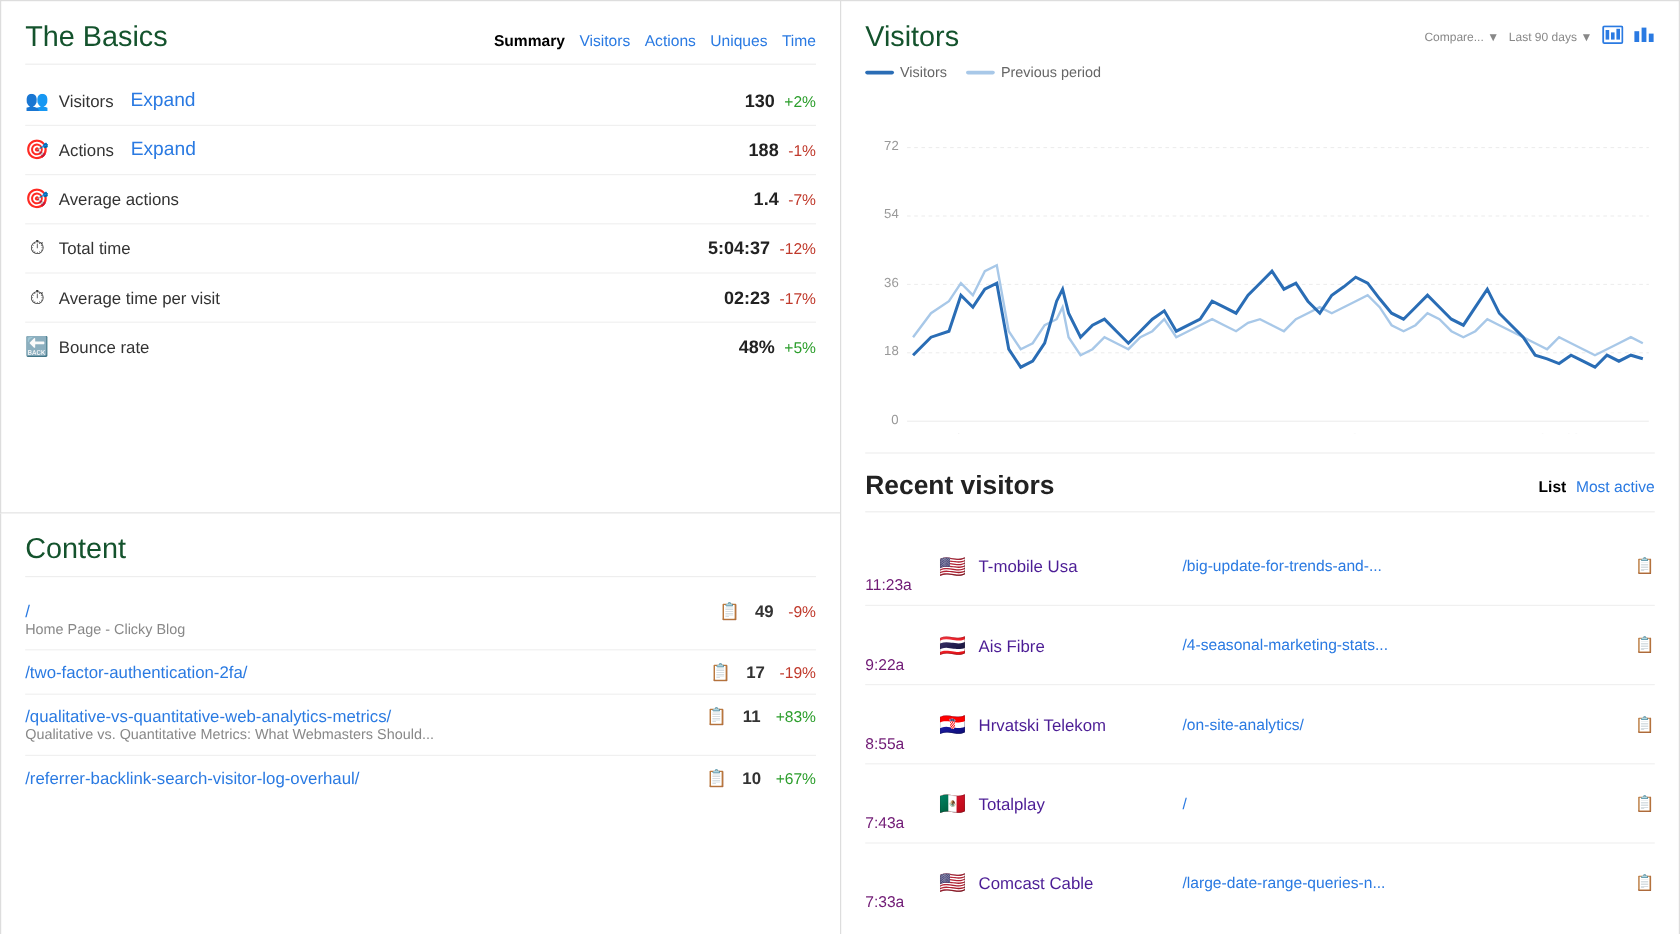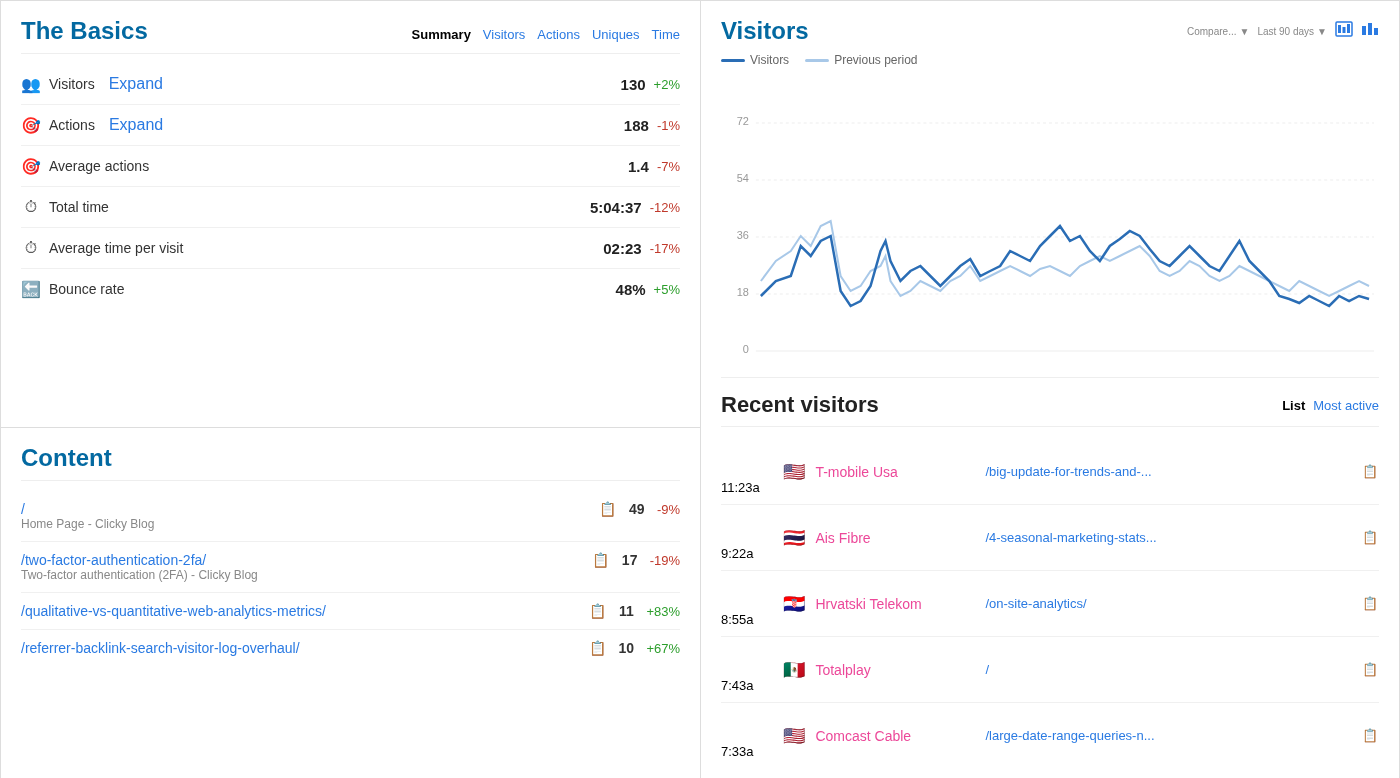--- a/index.html
+++ b/index.html
@@ -45,8 +45,8 @@
     }
     .panel-title {
       font-size: 24px;
-      font-weight: bold;
-      color: #0369a1;
+      font-weight: normal;
+      color: #14532d;
     }
     .panel-tabs {
       display: flex;

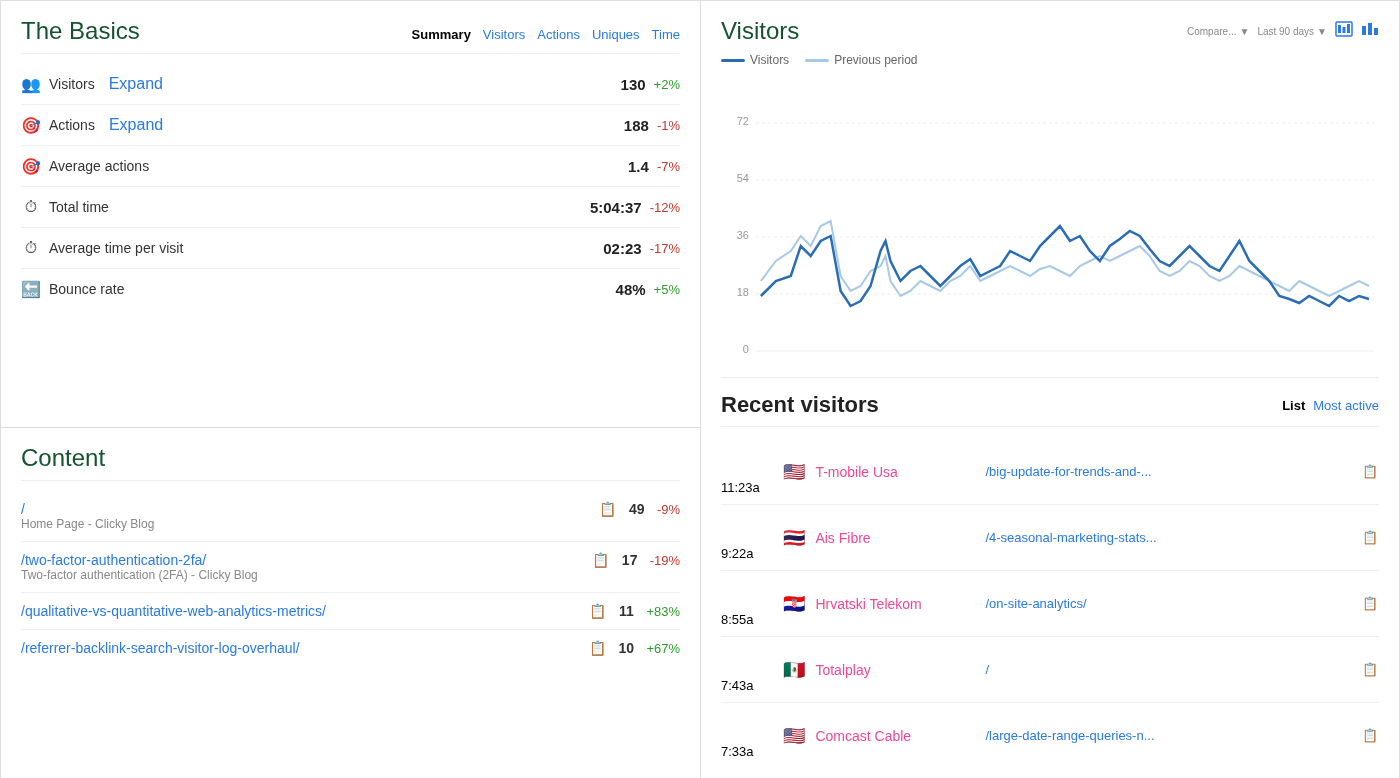--- a/index.html
+++ b/index.html
@@ -236,7 +236,7 @@
       min-width: 22px;
     }
     .visitor-name {
-      color: #ec4899;
+      color: #4c1d95;
       font-size: 14px;
       text-decoration: none;
       min-width: 160px;

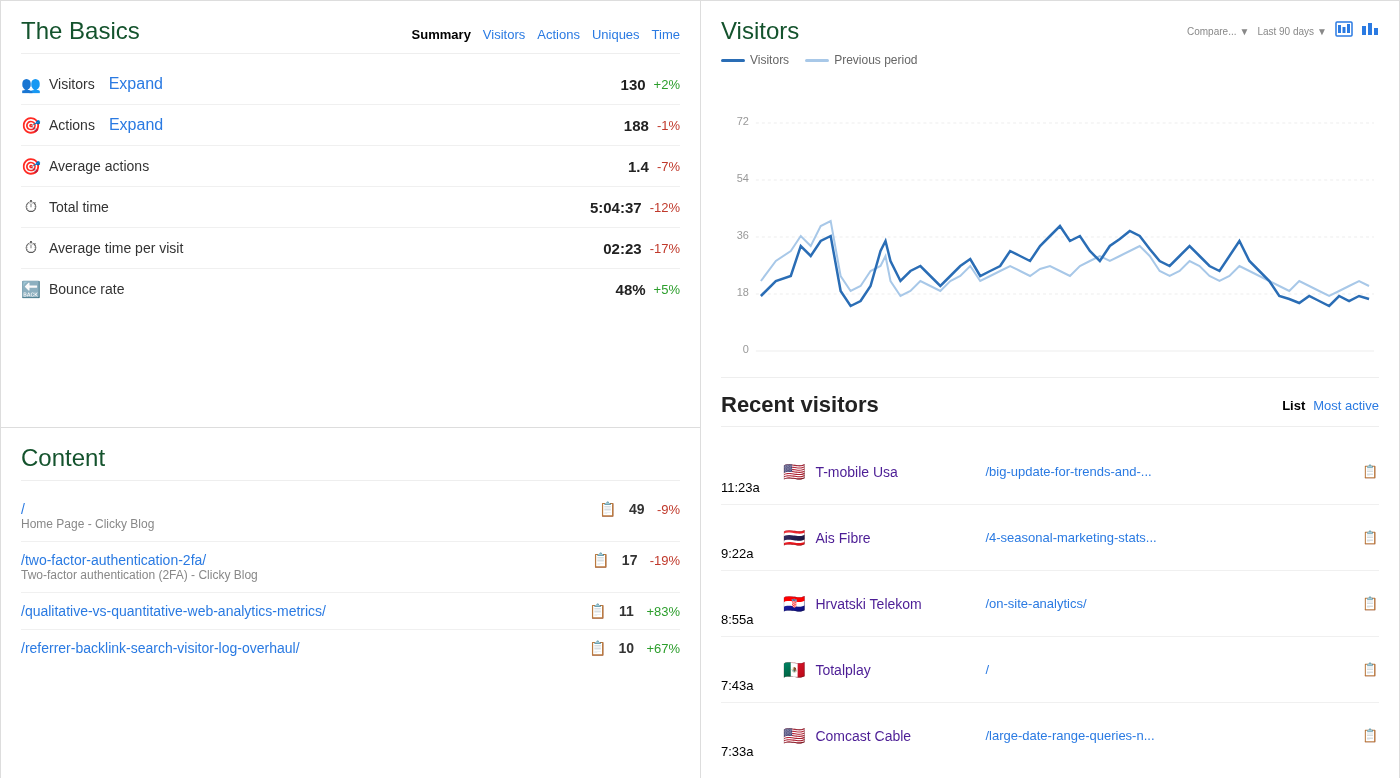--- a/index.html
+++ b/index.html
@@ -227,7 +227,7 @@
     .visitor-row:last-child { border-bottom: none; }
     .visitor-time {
       font-size: 13px;
-      color: #000000;
+      color: #701a75;
       min-width: 52px;
       margin-top: 32px;
     }

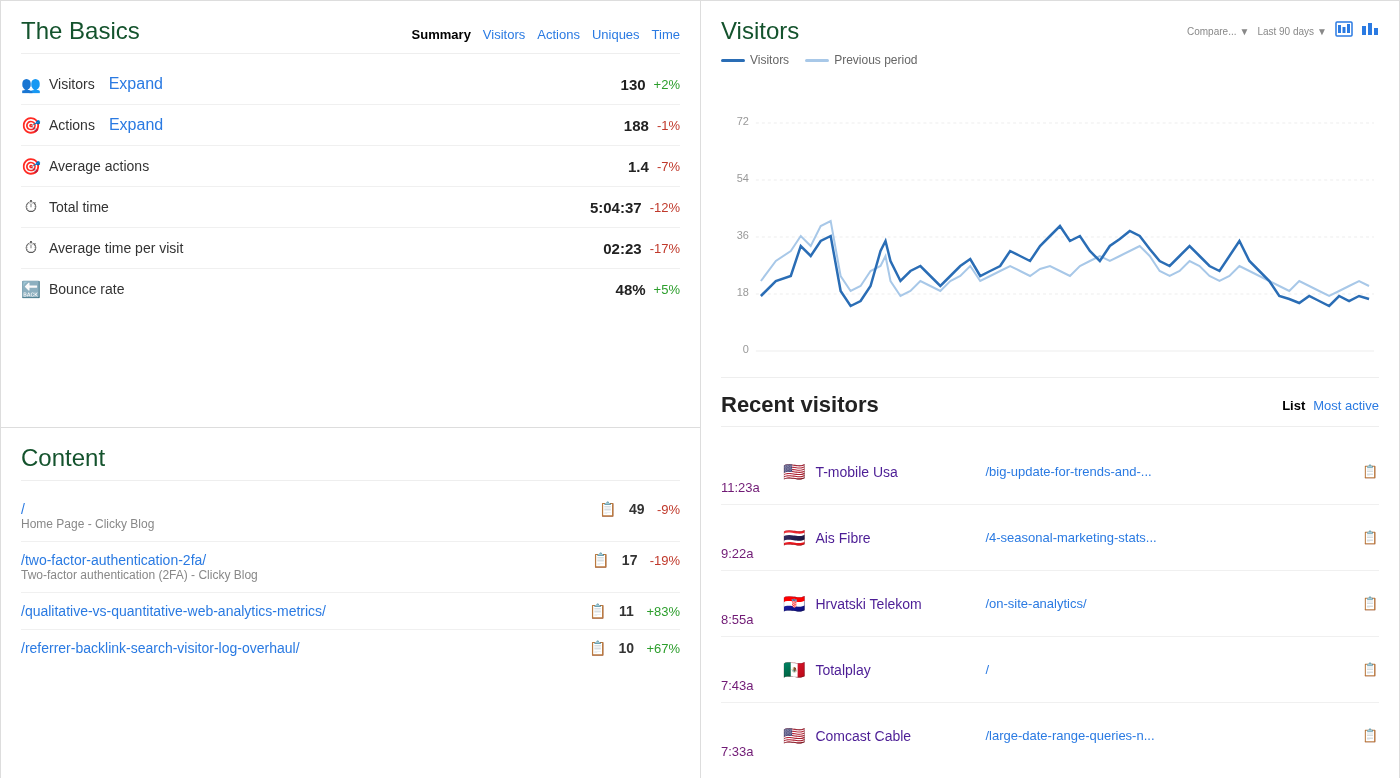--- a/index.html
+++ b/index.html
@@ -490,7 +490,6 @@
             <span class="change-negative">-19%</span>
           </div>
         </div>
-        <div class="content-subtitle">Two-factor authentication (2FA) - Clicky Blog</div>
       </div>
 
       <div class="content-item">

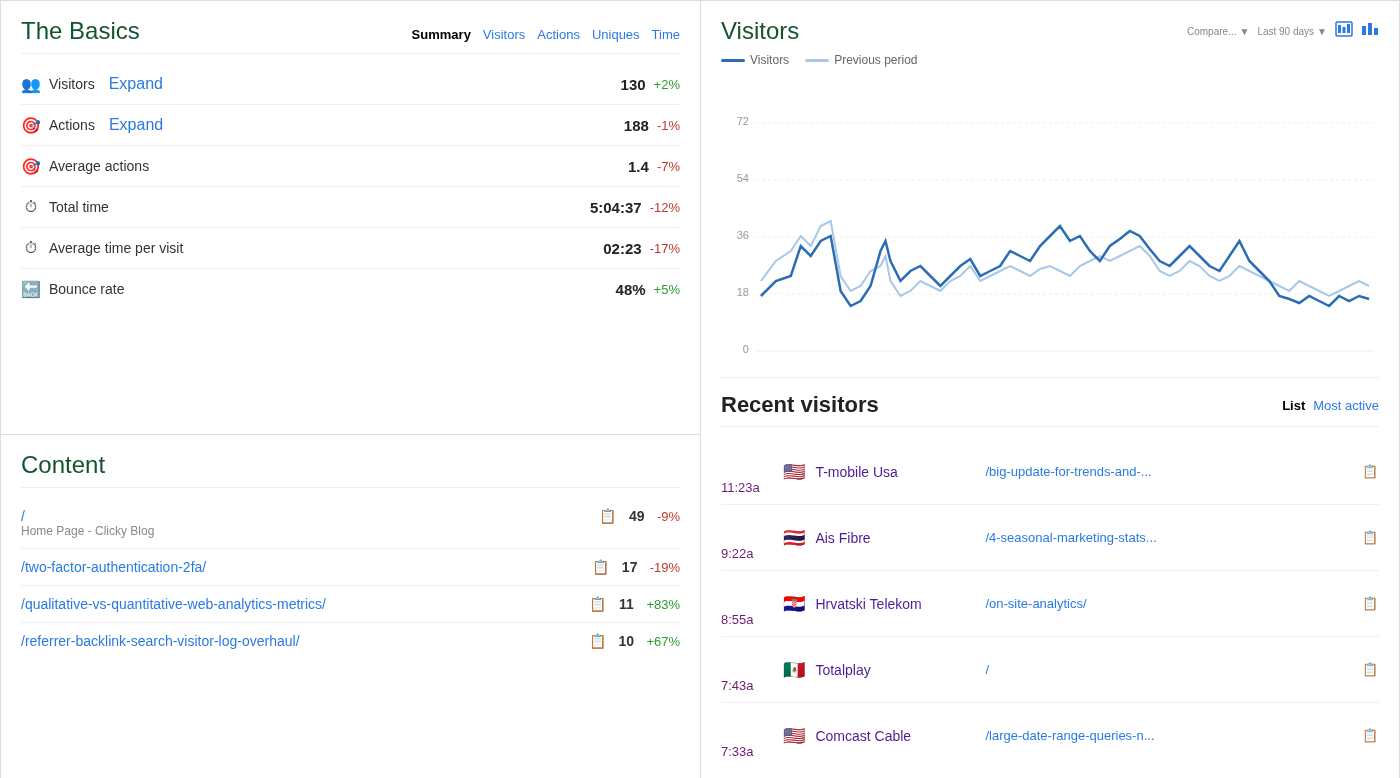--- a/index.html
+++ b/index.html
@@ -501,6 +501,7 @@
             <span class="change-positive">+83%</span>
           </div>
         </div>
+        <div class="content-subtitle">Qualitative vs. Quantitative Metrics: What Webmasters Should...</div>
       </div>
 
       <div class="content-item">

